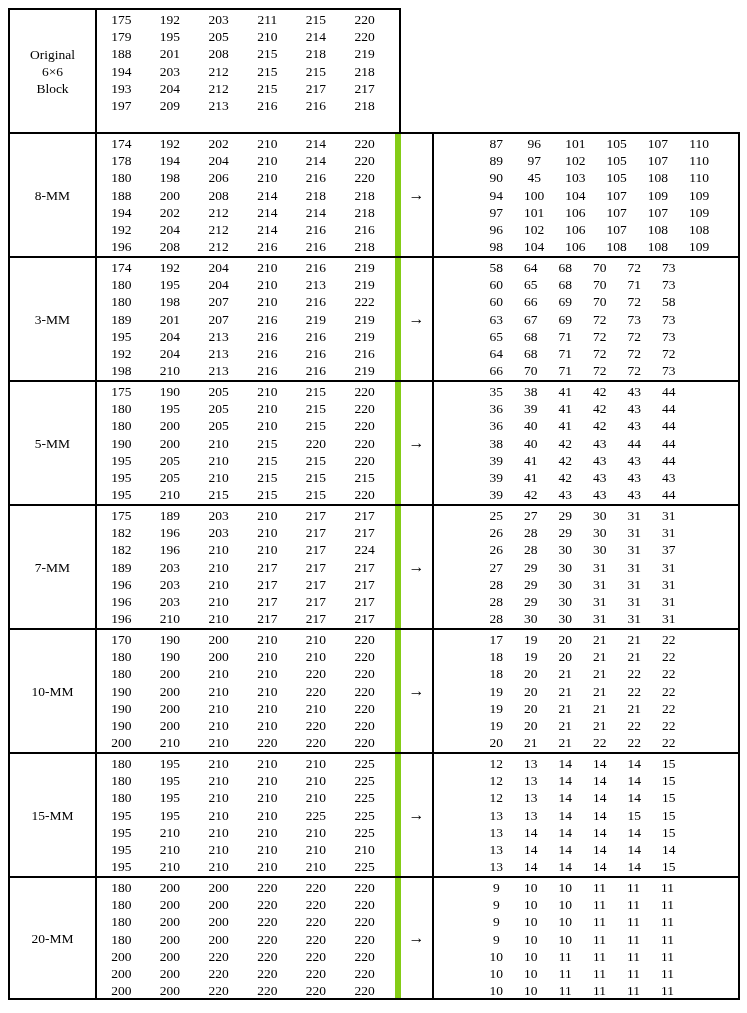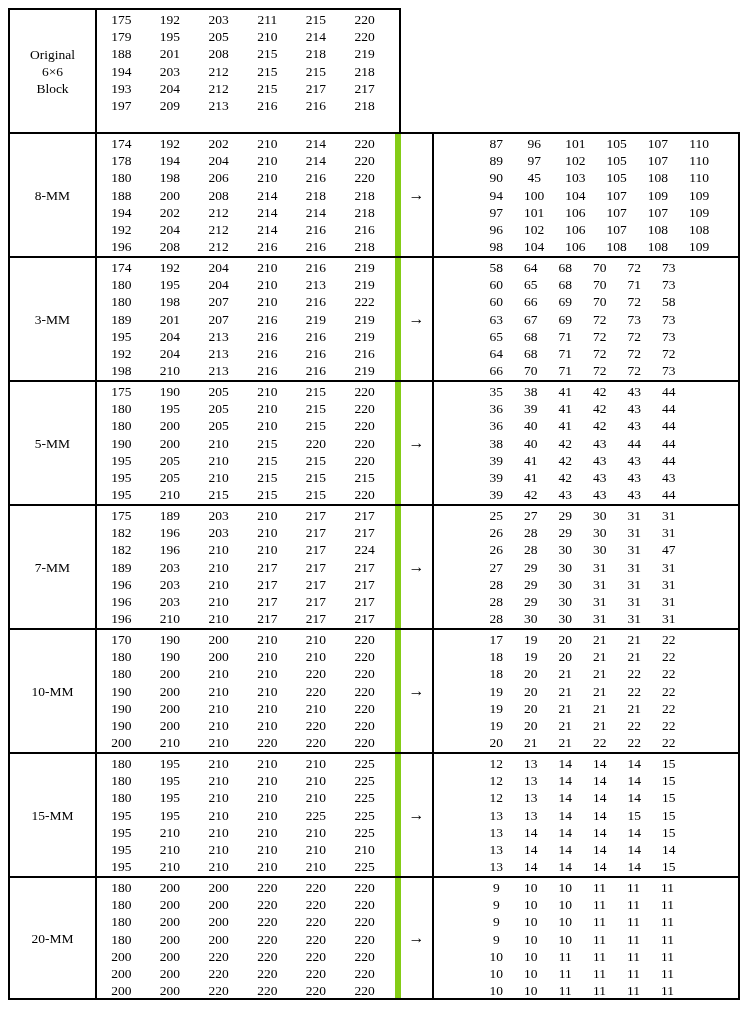--- a/index.html
+++ b/index.html
@@ -650,7 +650,7 @@
               <td>30</td>
               <td>30</td>
               <td>31</td>
-              <td>47</td>
+              <td>37</td>
             </tr>
             <tr>
               <td>27</td>

